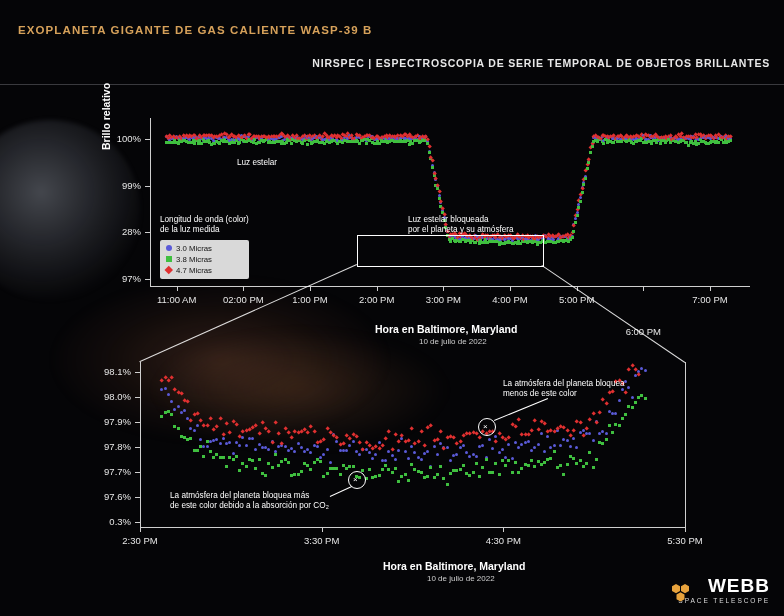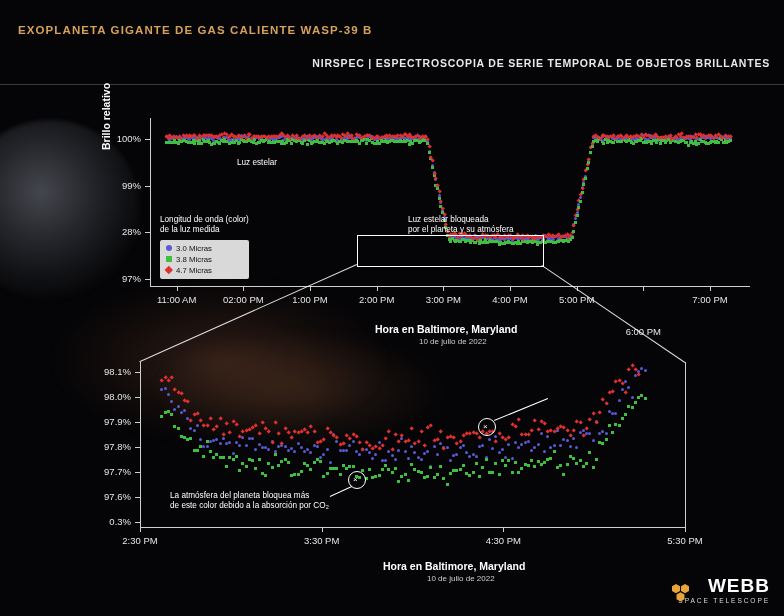--- a/index.html
+++ b/index.html
@@ -1669,6 +1669,10 @@
   <div class="axlabel" style="left:383px;top:560px;">Hora en Baltimore, Maryland</div>
   <div class="axsub" style="left:427px;top:574px;">10 de julio de 2022</div>
 
+  <div class="annot" style="left:503px;top:379px;">
+    <span>La atmósfera del planeta bloquea</span><br>
+    <span>menos de este color</span>
+  </div>
   <div class="annot" style="left:170px;top:491px;">
     <span>La atmósfera del planeta bloquea más</span><br>
     <span>de este color debido a la absorción por CO₂</span>

